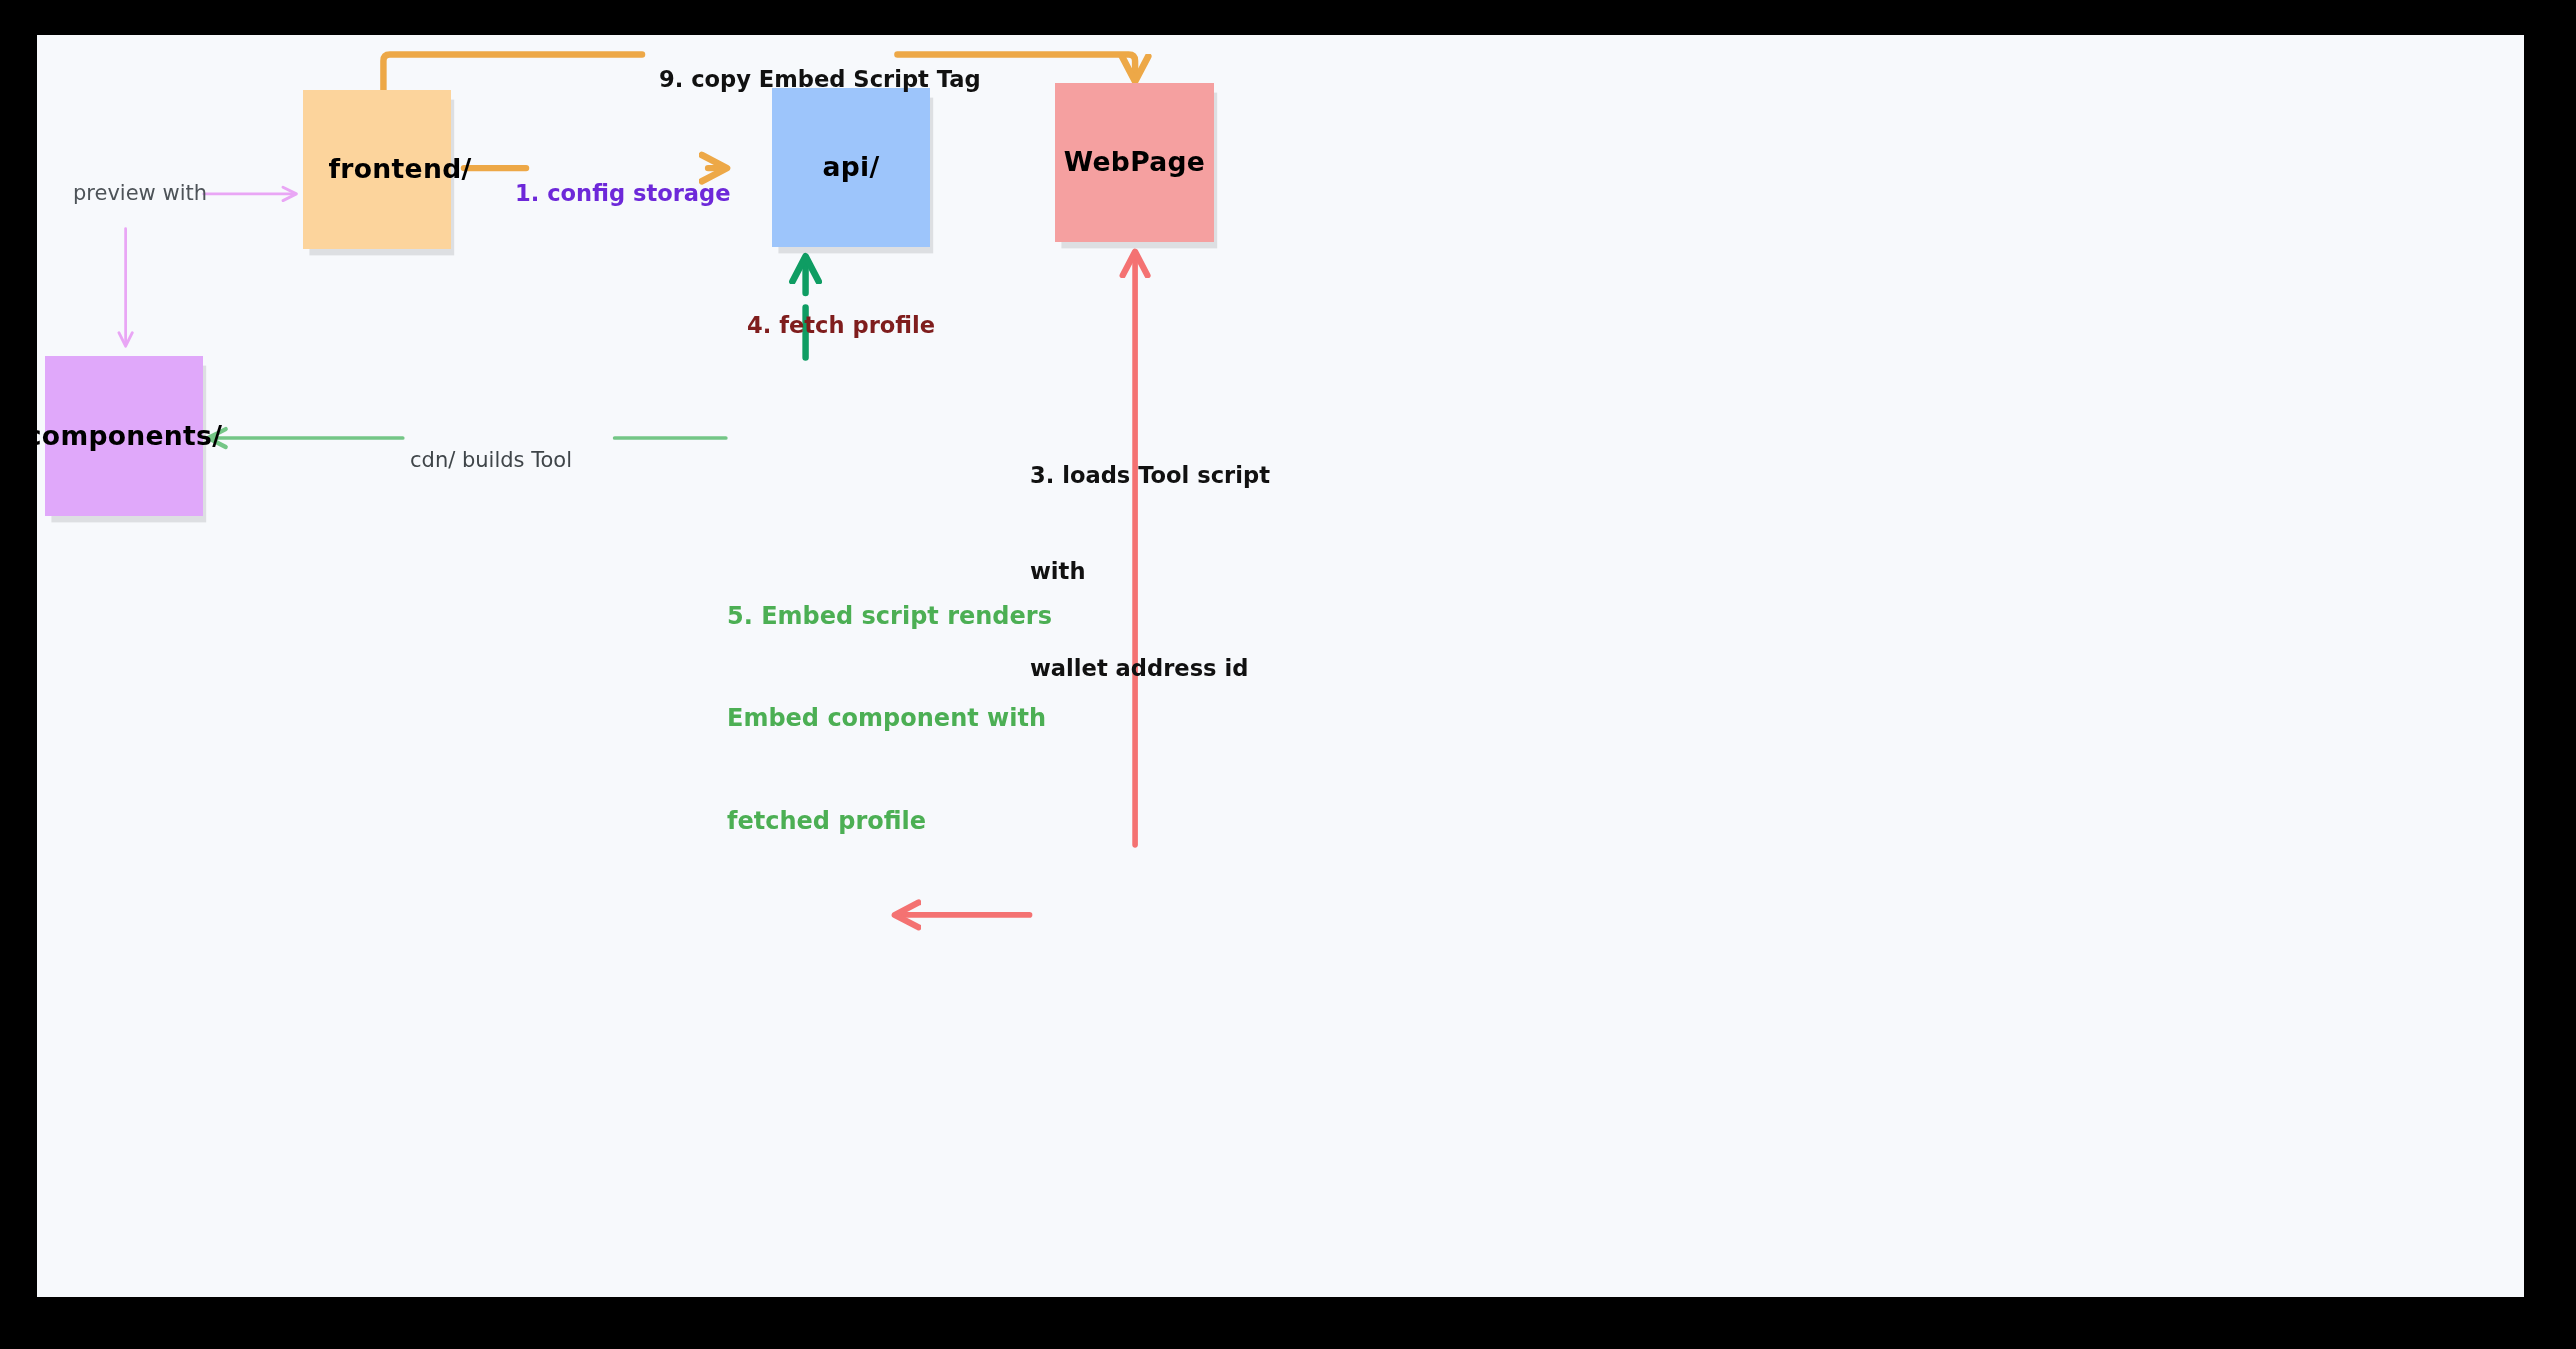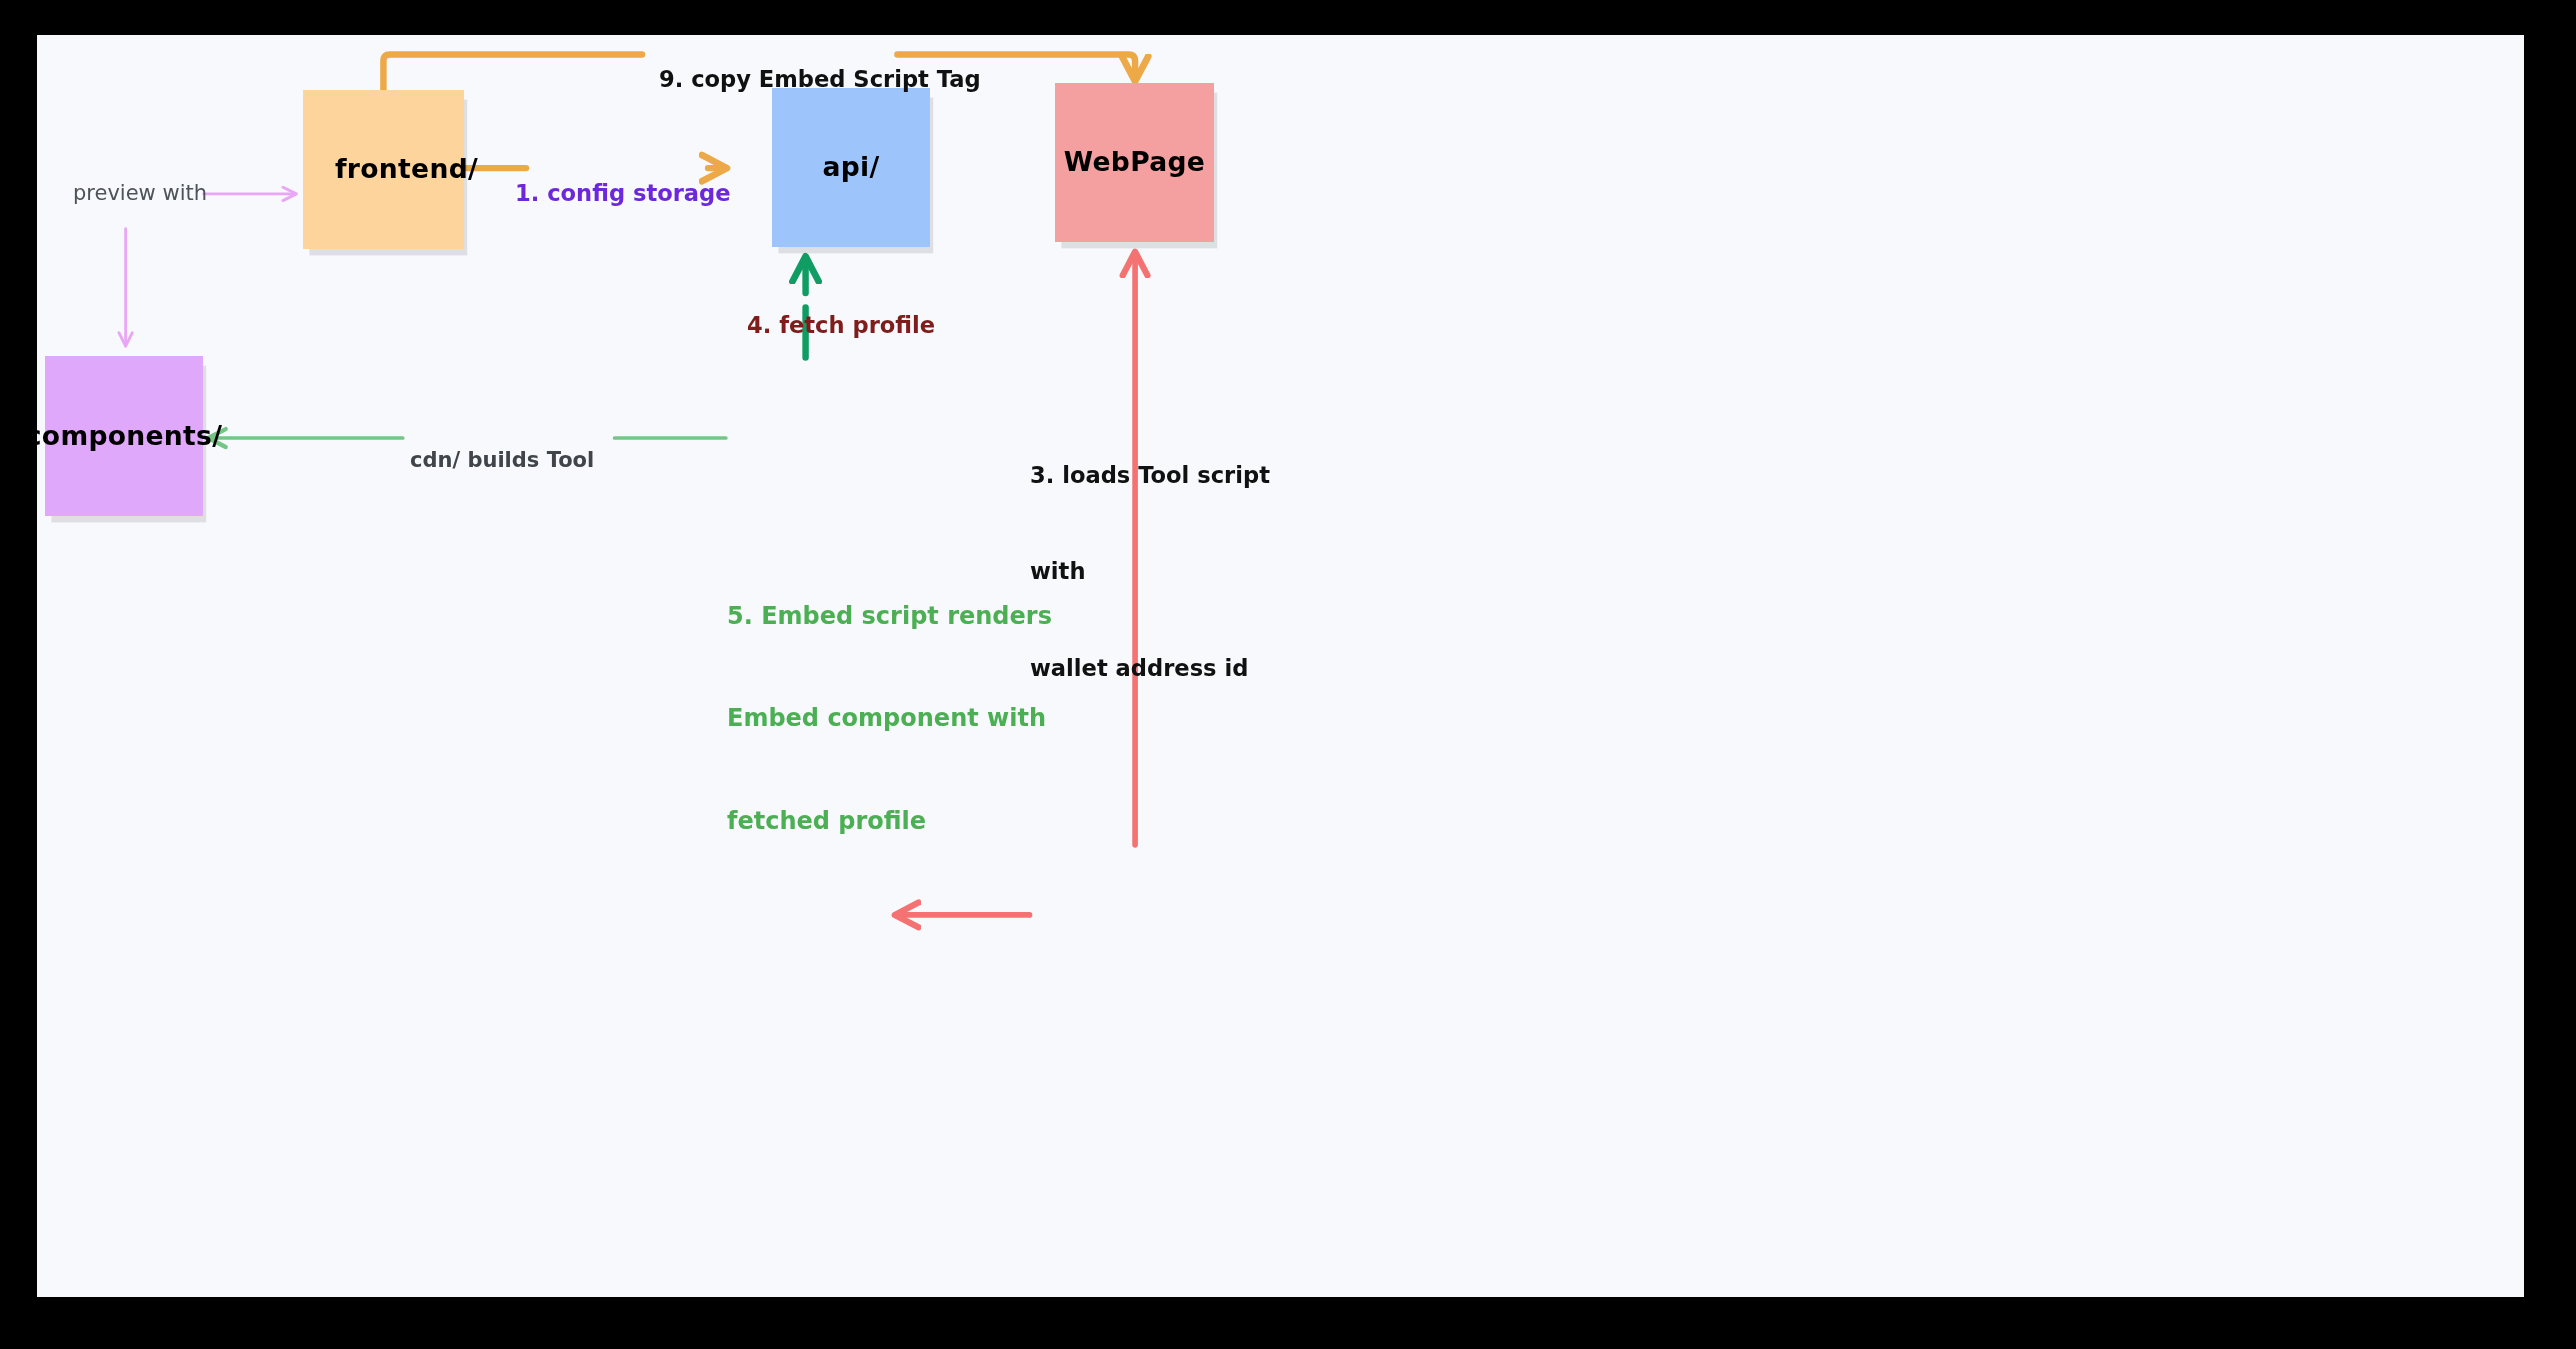--- a/index.html
+++ b/index.html
@@ -58,7 +58,7 @@
 
   #node-frontend {
     left: 266px;  top: 55px;
-    width: 161px; height: 159px;
+    width: 148px; height: 159px;
     background: #FCD49C;
     font-size: 26.6px;
     padding-left: 46px;

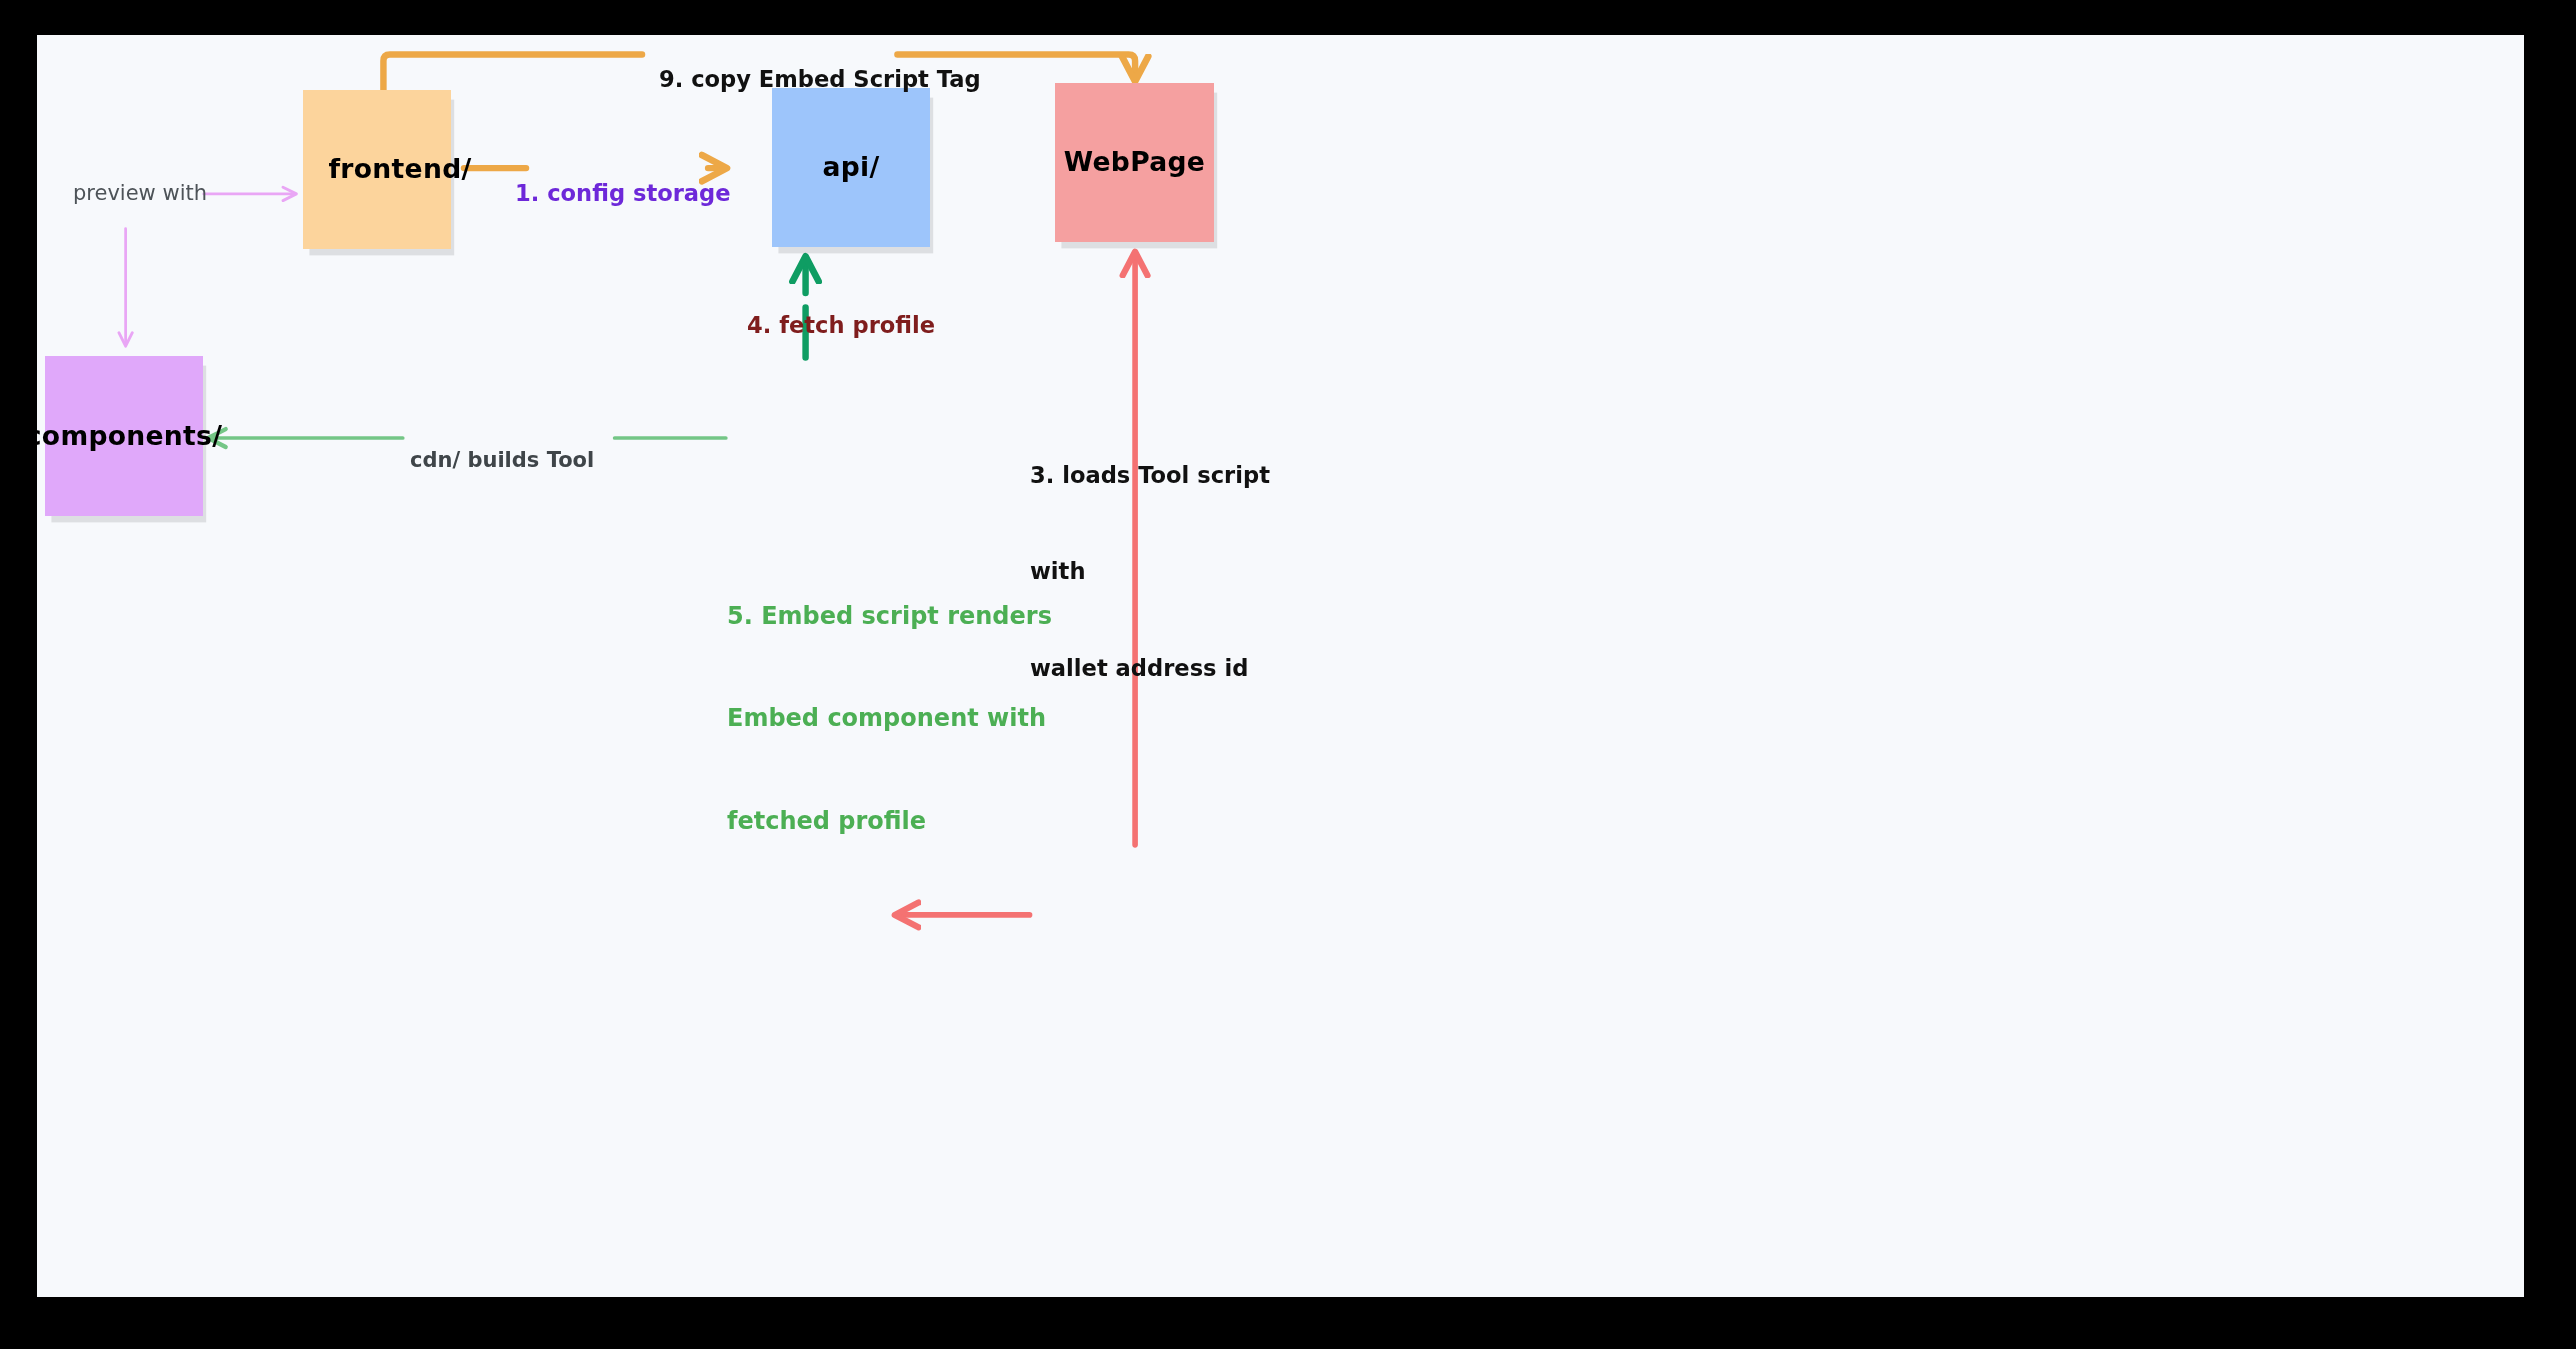--- a/index.html
+++ b/index.html
@@ -122,7 +122,7 @@
   #label-cdn-builds {
     left: 373px; top: 412px;
     font-size: 21px;
-    font-weight: bold;
+    font-weight: normal;
     color: #3F4549;
   }
   #label-loads-tool {

